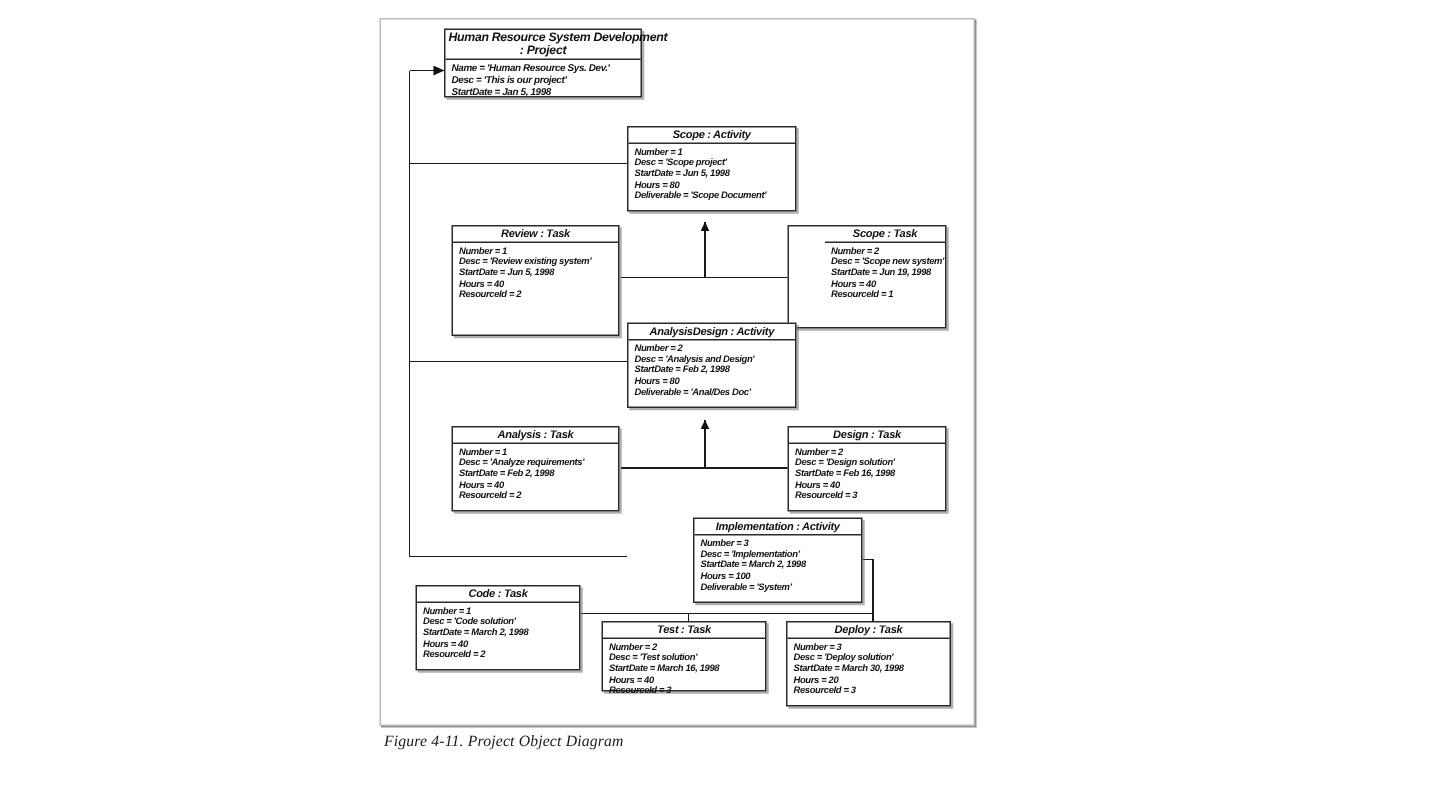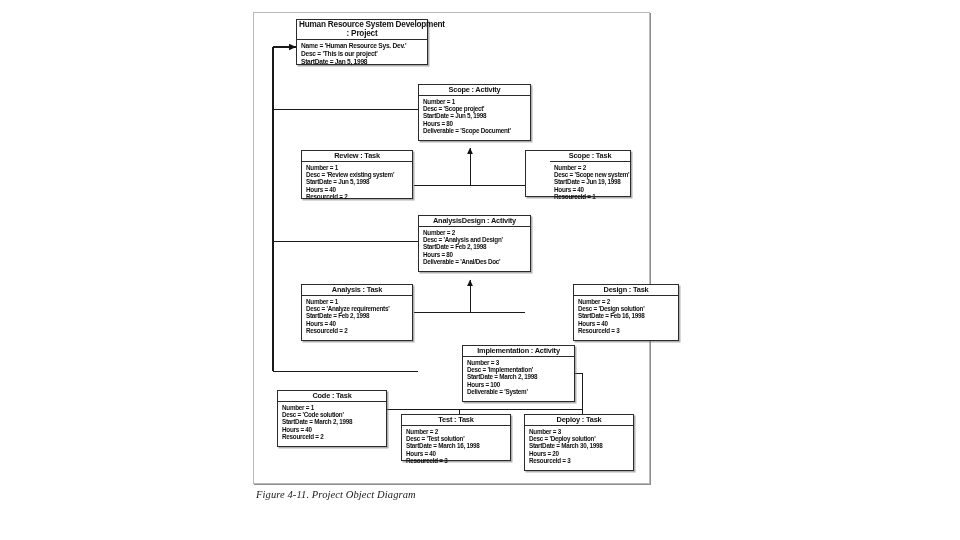--- a/index.html
+++ b/index.html
@@ -28,6 +28,7 @@
     border:1px solid #2b2b2b;
     box-shadow:1.5px 1.5px 0 rgba(110,110,110,.55);
     box-sizing:border-box;
+    font-style:italic;
   }
   .objbox .hdr{
     text-align:center;

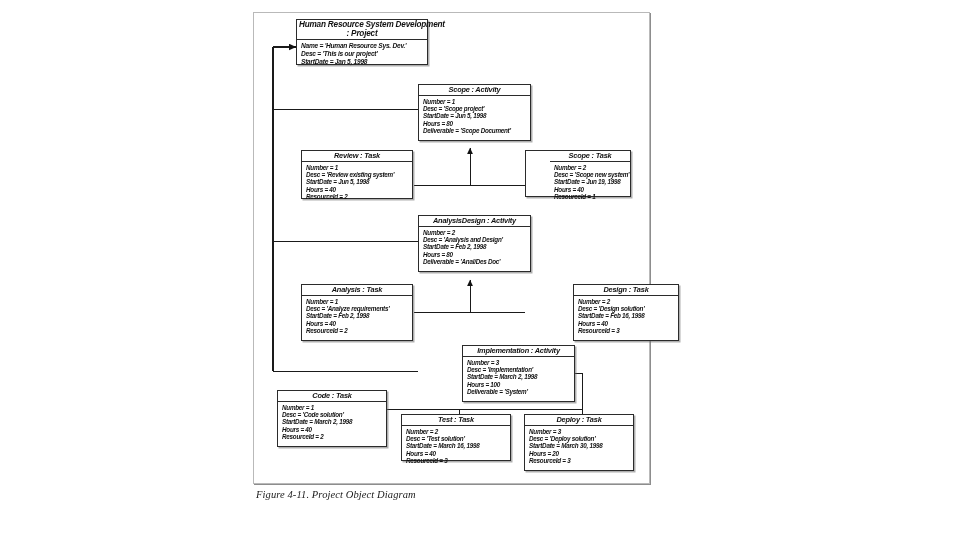--- a/index.html
+++ b/index.html
@@ -148,7 +148,7 @@
     </div>
   </div>
 
-  <div class="objbox sz-node" style="left:301px;top:150px;width:112px;height:49px;">
+  <div class="objbox sz-node" style="left:301px;top:150px;width:112px;height:74px;">
     <div class="hdr">
       <span>Review : Task</span>
     </div>

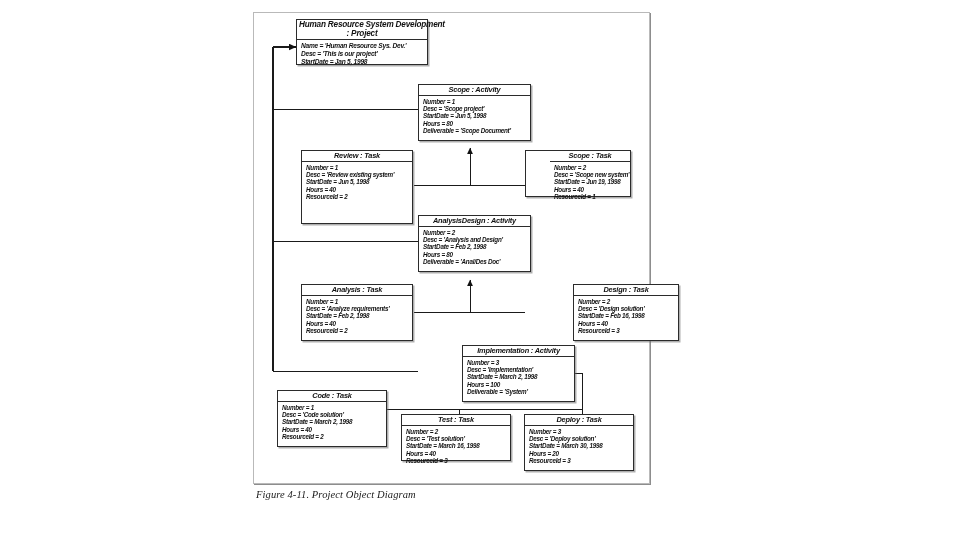--- a/index.html
+++ b/index.html
@@ -161,7 +161,7 @@
     </div>
   </div>
 
-  <div class="objbox sz-node" style="left:525px;top:150px;width:106px;height:47px;padding-left:24px;">
+  <div class="objbox sz-node" style="left:525px;top:150px;width:106px;height:69px;padding-left:24px;">
     <div class="hdr">
       <span>Scope : Task</span>
     </div>

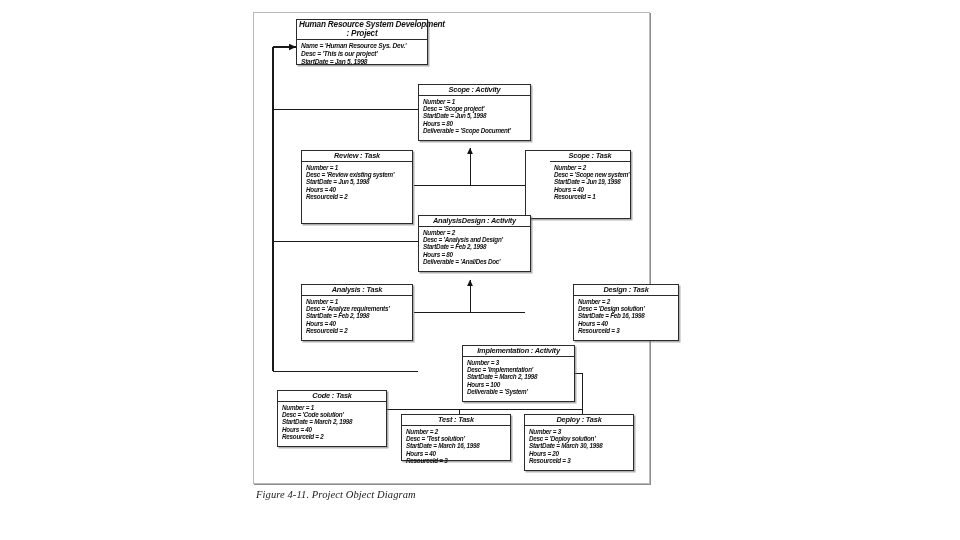--- a/index.html
+++ b/index.html
@@ -200,7 +200,7 @@
     </div>
   </div>
 
-  <div class="objbox sz-node" style="left:525px;top:284px;width:106px;height:57px;margin-left:48px;">
+  <div class="objbox sz-node" style="left:525px;top:284px;width:106px;height:57px;">
     <div class="hdr">
       <span>Design : Task</span>
     </div>

